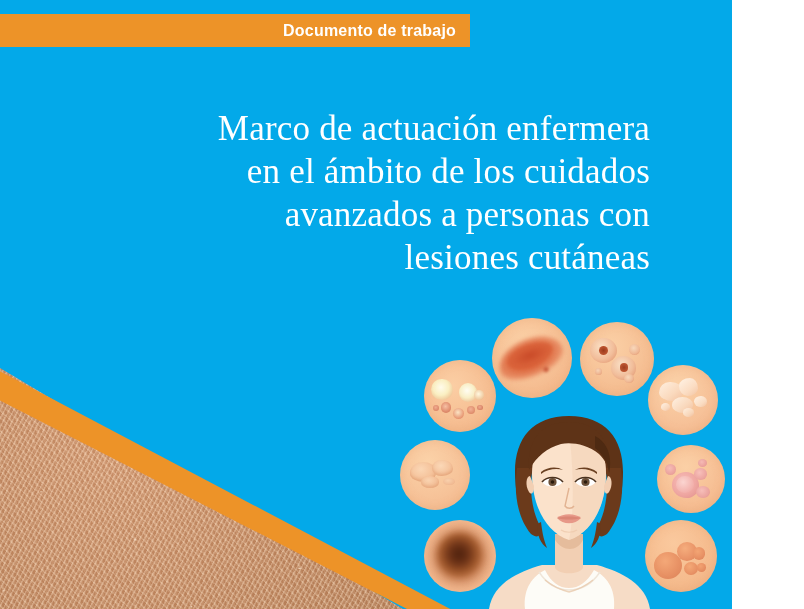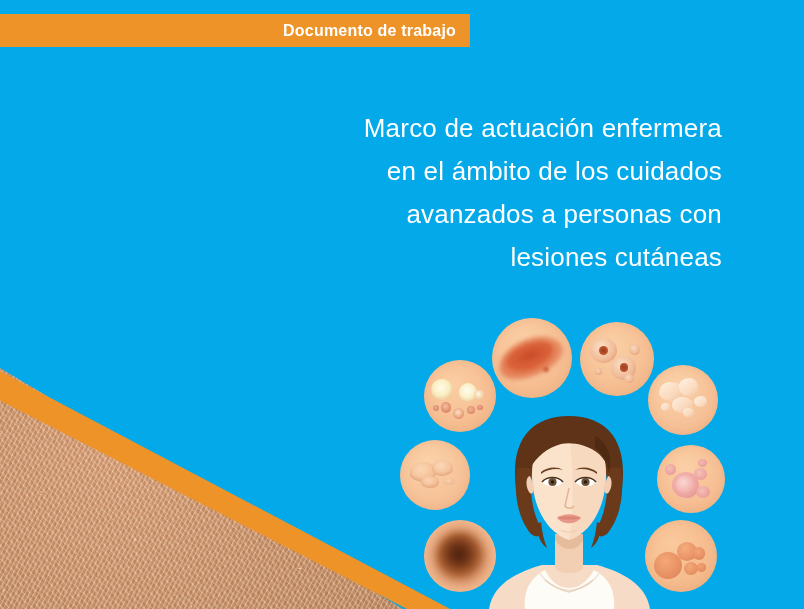--- a/index.html
+++ b/index.html
@@ -9,7 +9,7 @@
   }
   #page {
     position: relative;
-    width: 804px;
+    width: 732px;
     height: 609px;
     overflow: hidden;
     background: #03A9E9;

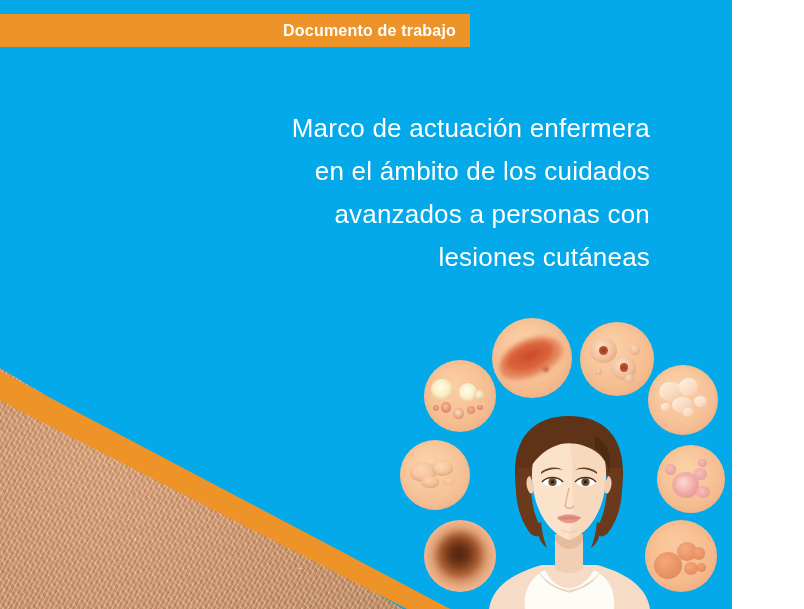--- a/index.html
+++ b/index.html
@@ -51,11 +51,12 @@
     width: 560px;
     text-align: right;
     color: #ffffff;
-    font-size: 26px;
+    font-size: 35px;
     line-height: 43px;
     font-weight: 300;
     letter-spacing: 0.2px;
     white-space: pre-line;
+    font-family: Liberation Serif, serif;
   }
 
   

